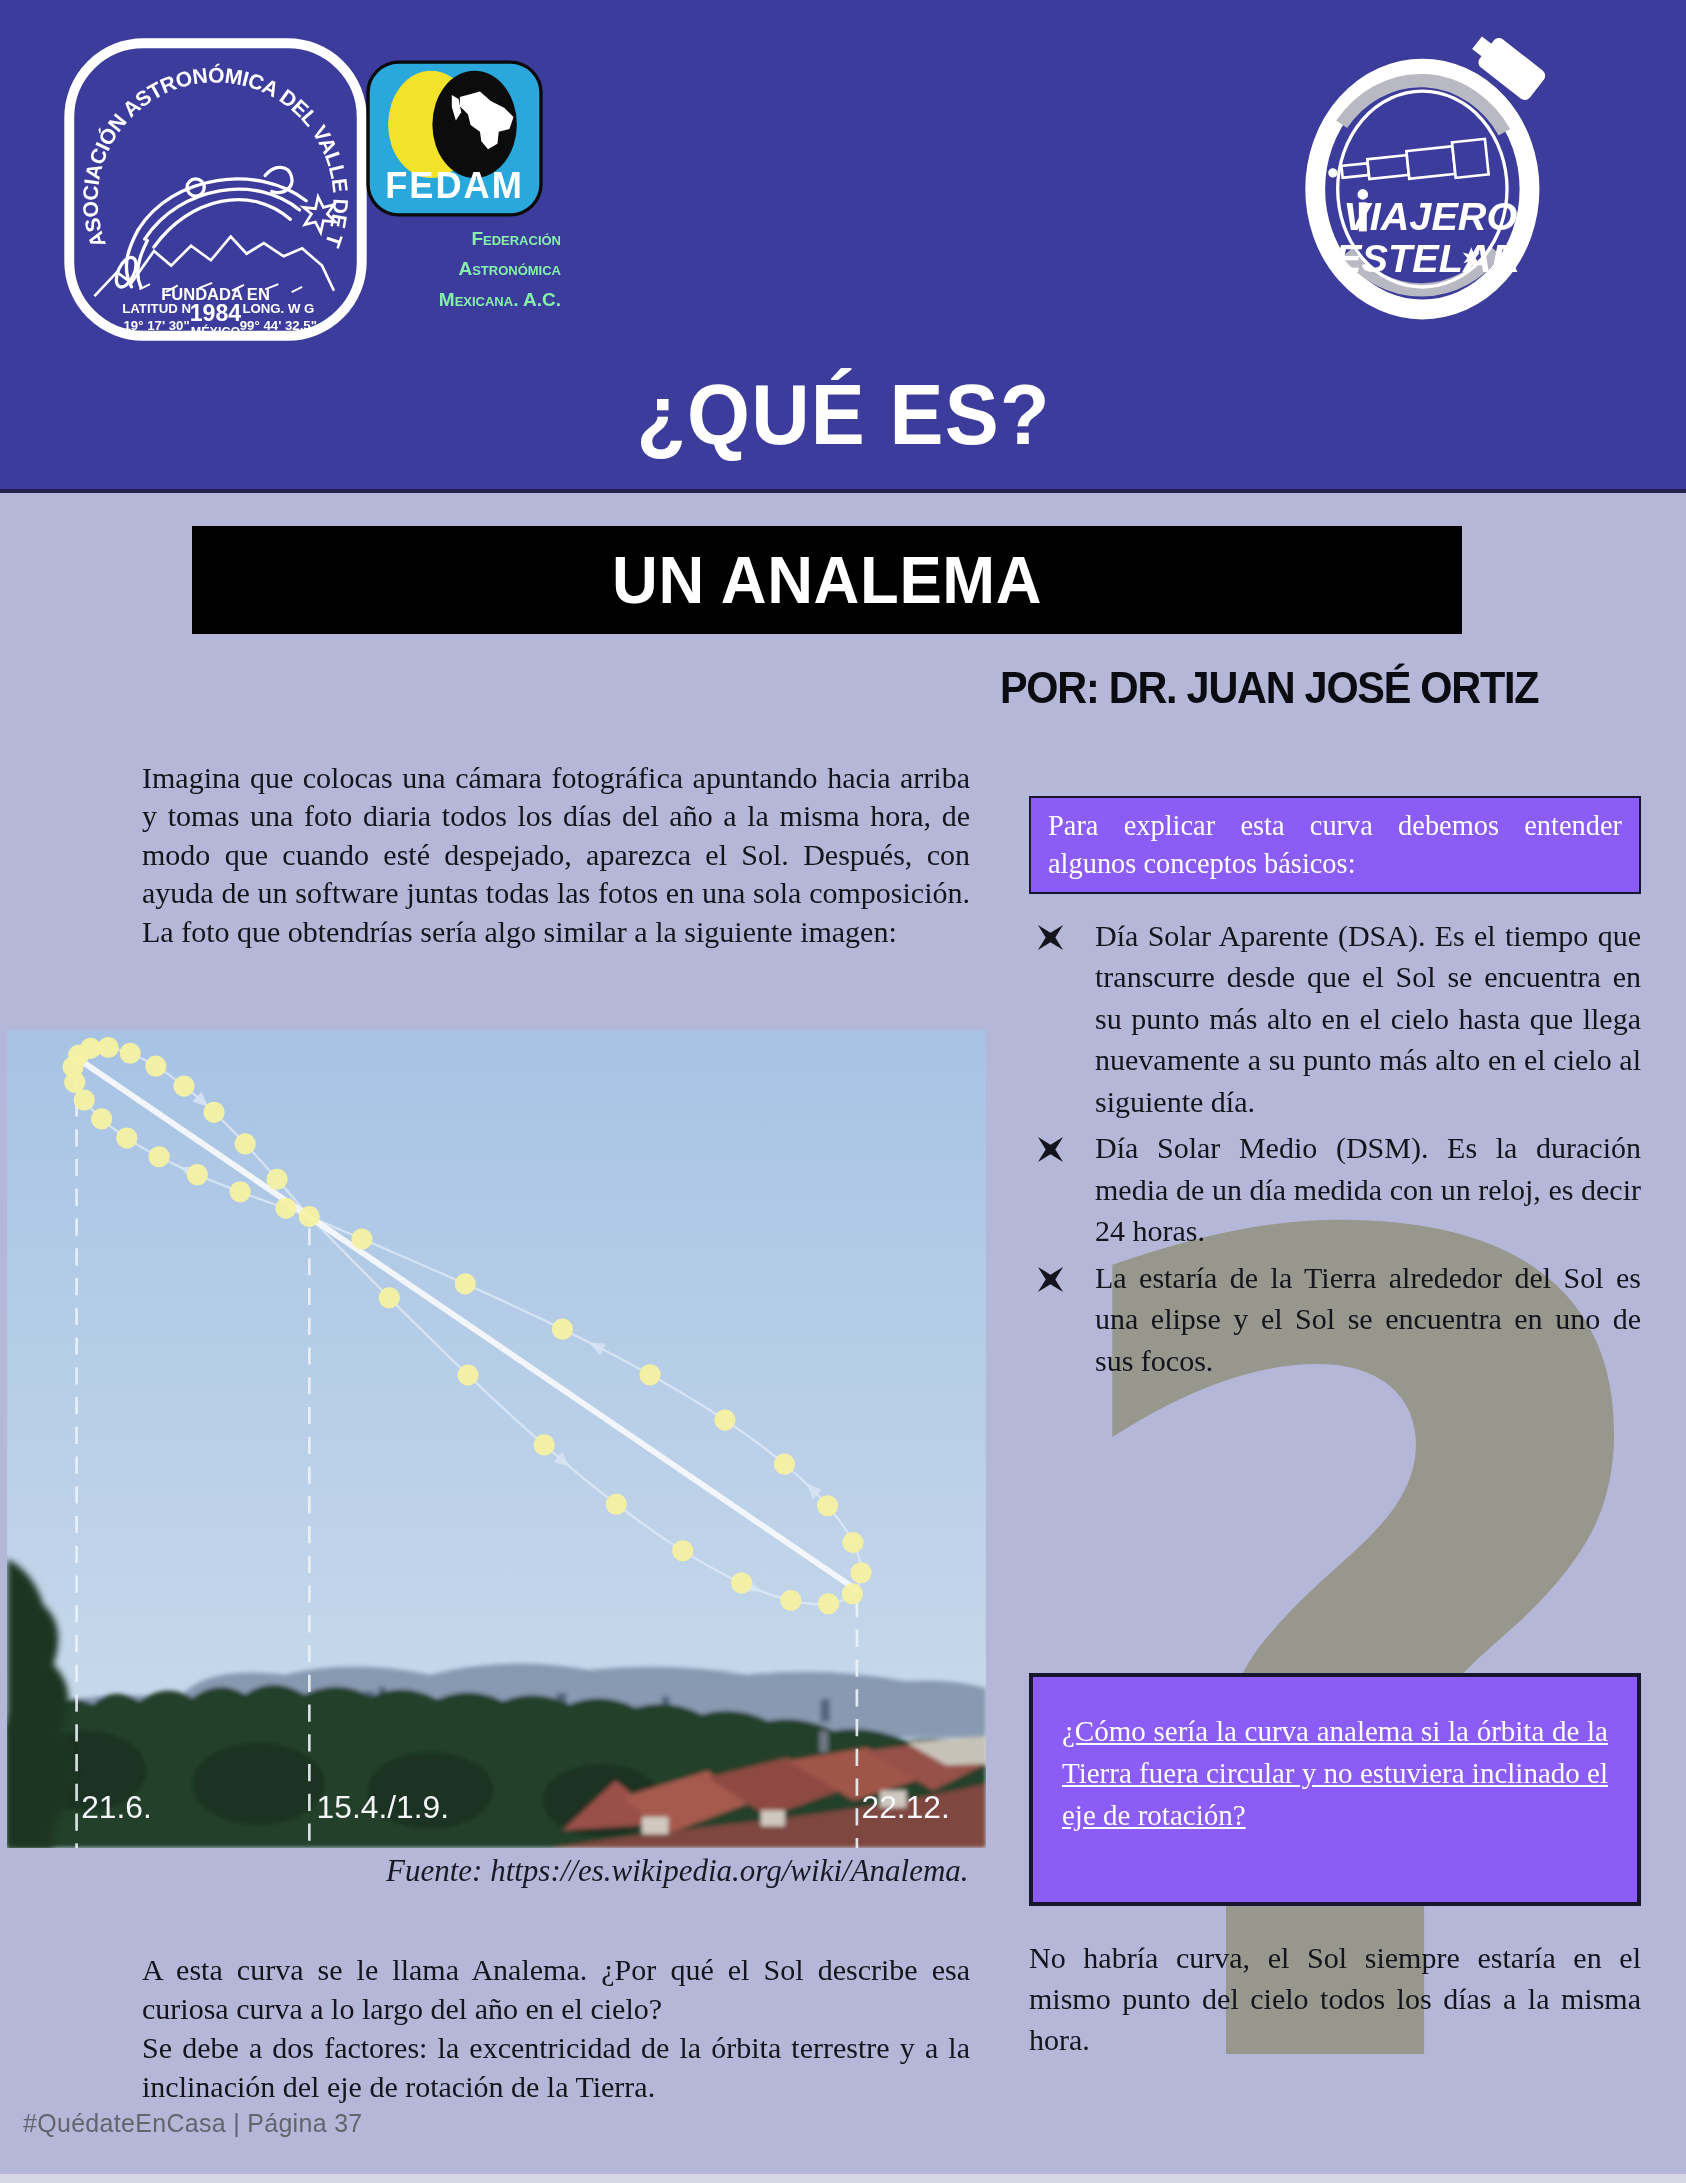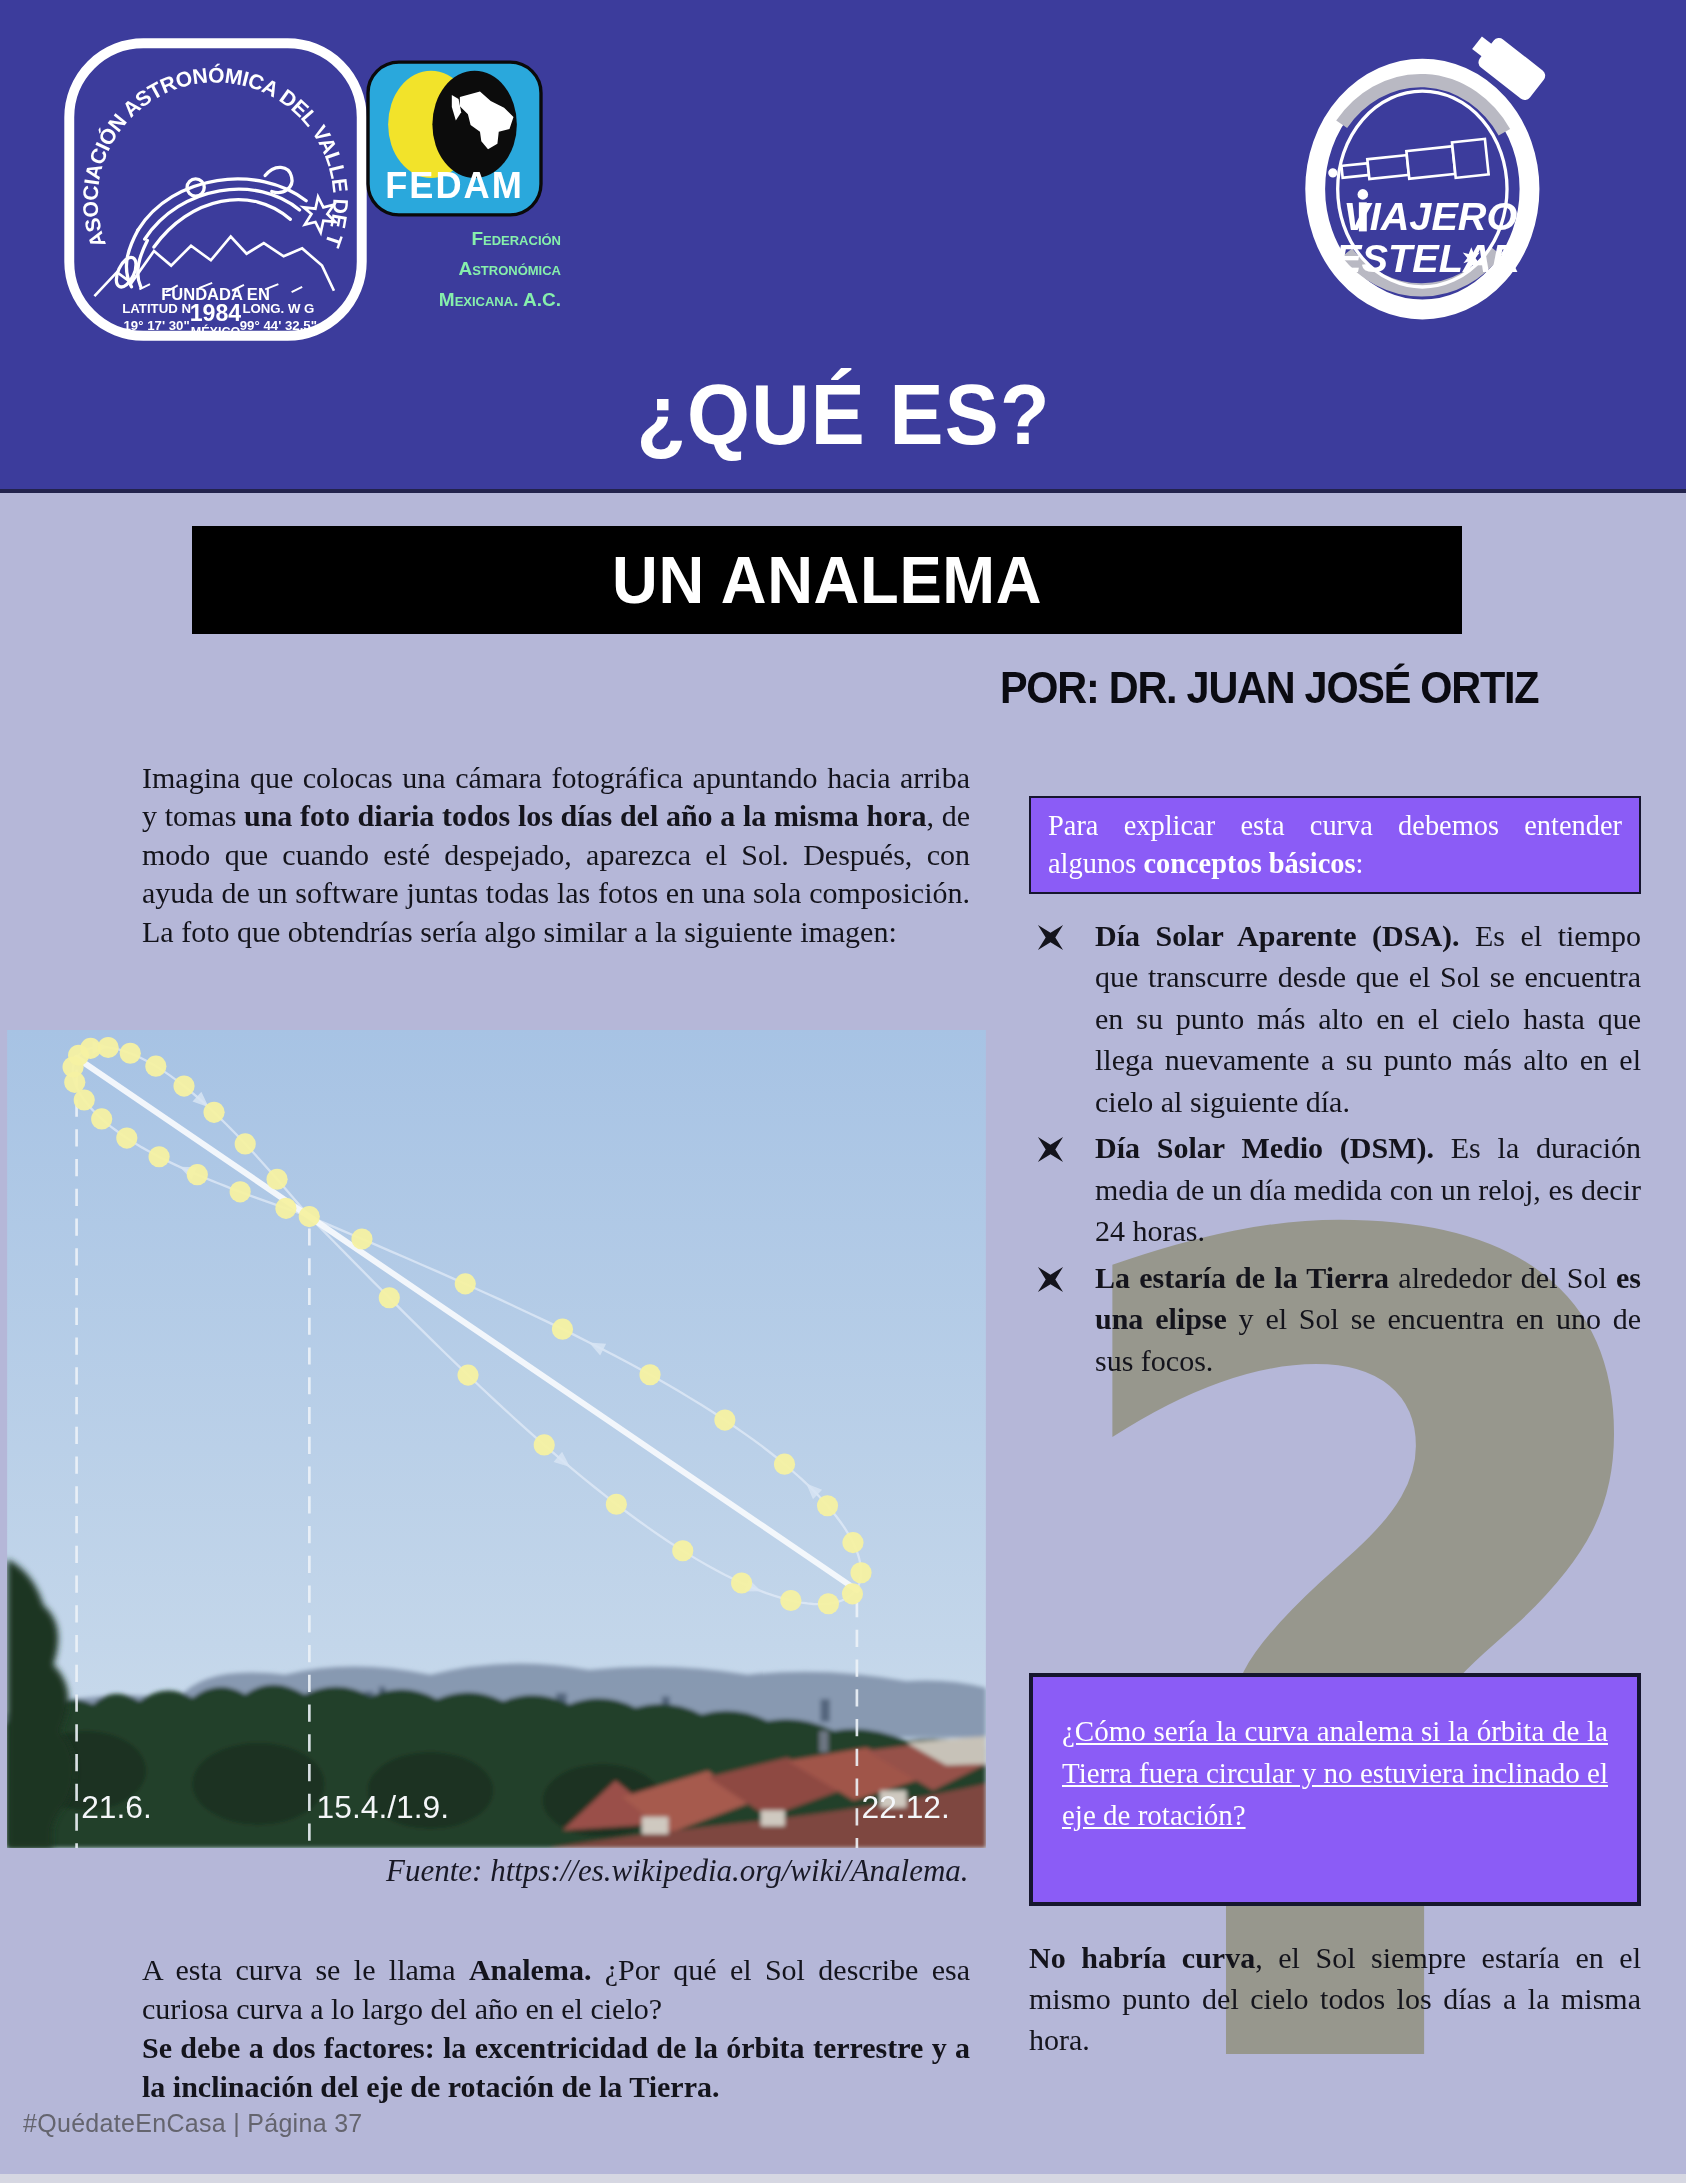--- a/index.html
+++ b/index.html
@@ -51,7 +51,7 @@
   .footer{position:absolute;left:23px;top:2109px;font:25px "Liberation Sans",sans-serif;
           color:#64646e;letter-spacing:0.3px;}
   .bottom-strip{position:absolute;left:0;bottom:0;width:1687px;height:9.3px;background:#d6d7e2;}
-  b{font-weight:bold;margin-top:40px;}
+  b{font-weight:normal;margin-top:40px;}
   svg text{font-family:"Liberation Sans",sans-serif;}
 </style>
 </head>

